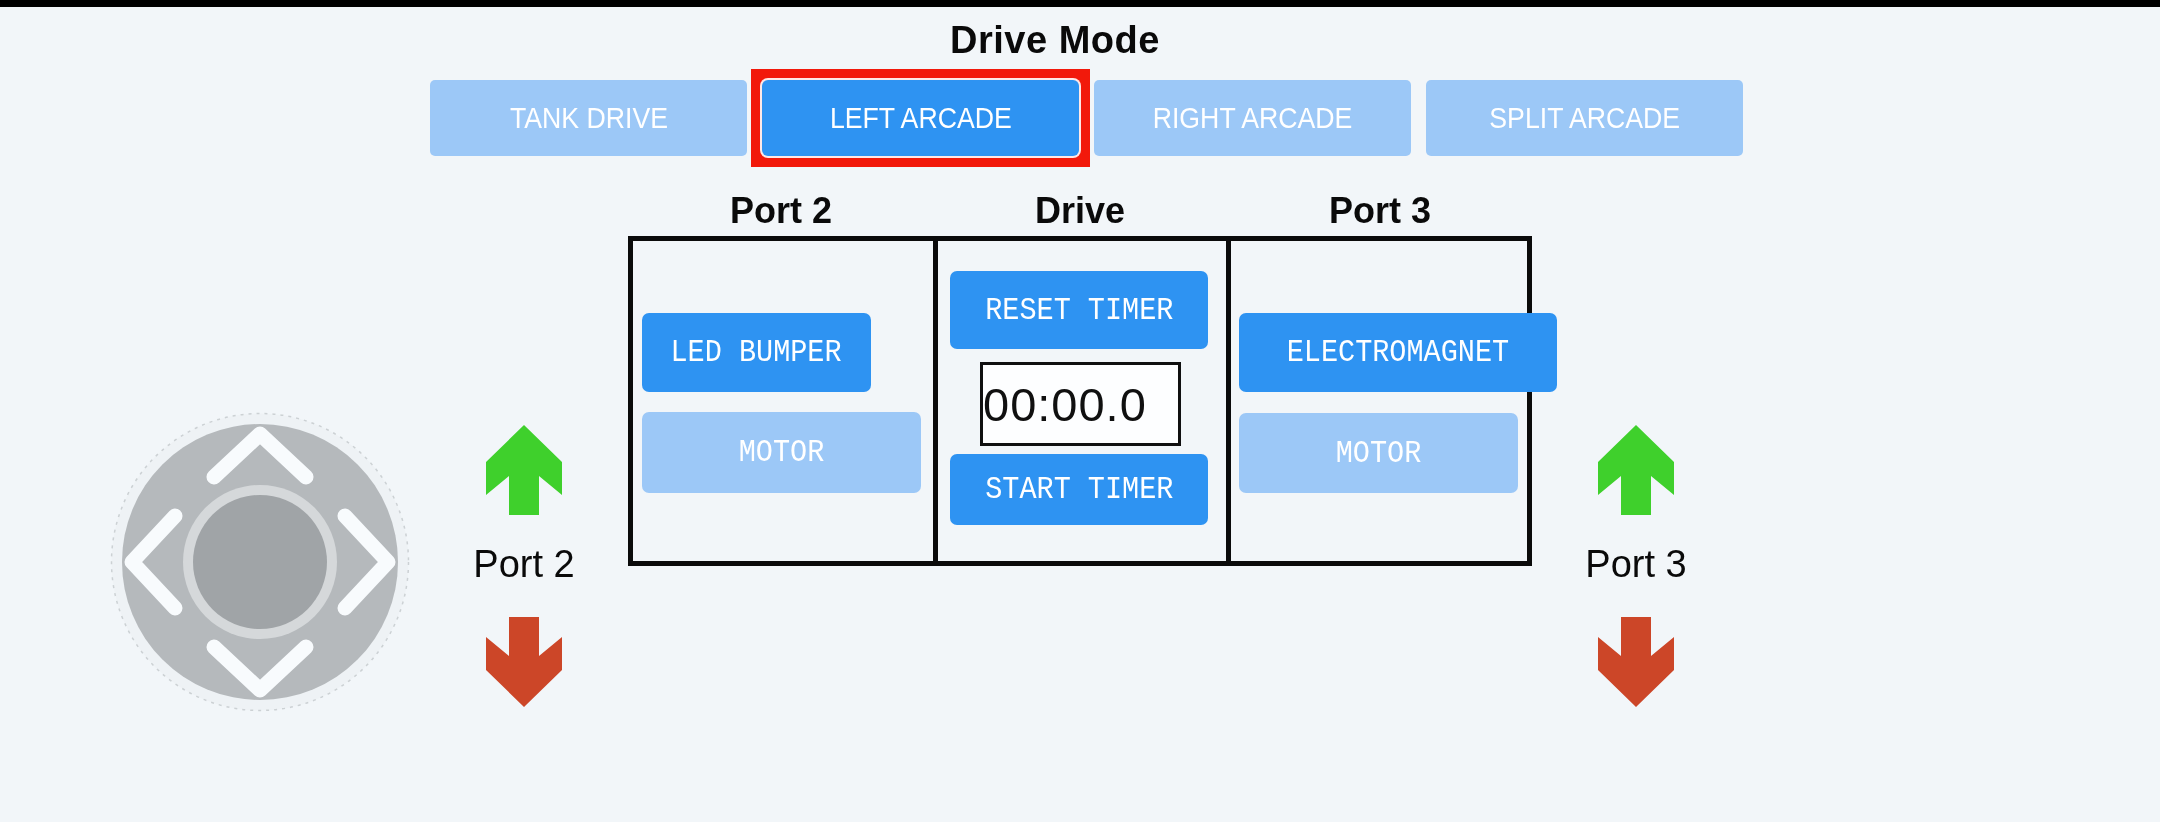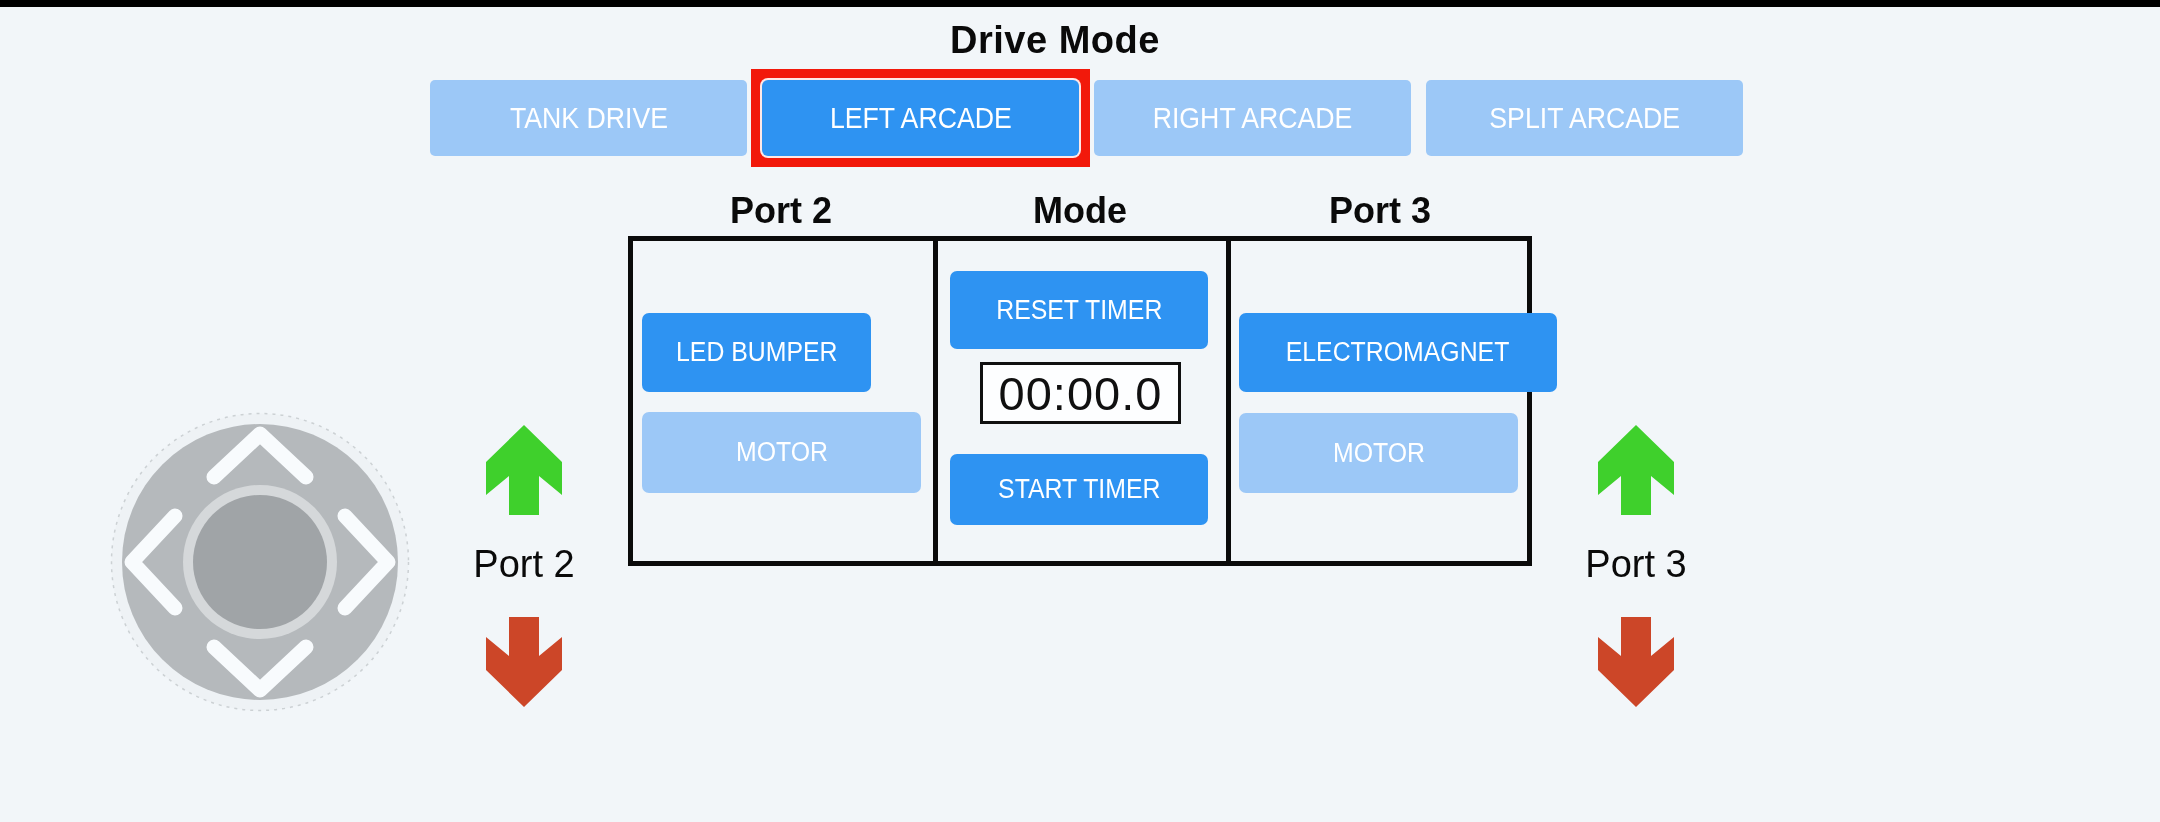--- a/index.html
+++ b/index.html
@@ -105,7 +105,7 @@
 </div>
 
 <div class="abs col-header" style="left:661px">Port 2</div>
-<div class="abs col-header" style="left:960px">Mode</div>
+<div class="abs col-header" style="left:960px">Drive</div>
 <div class="abs col-header" style="left:1260px">Port 3</div>
 
 <div class="abs table"></div>

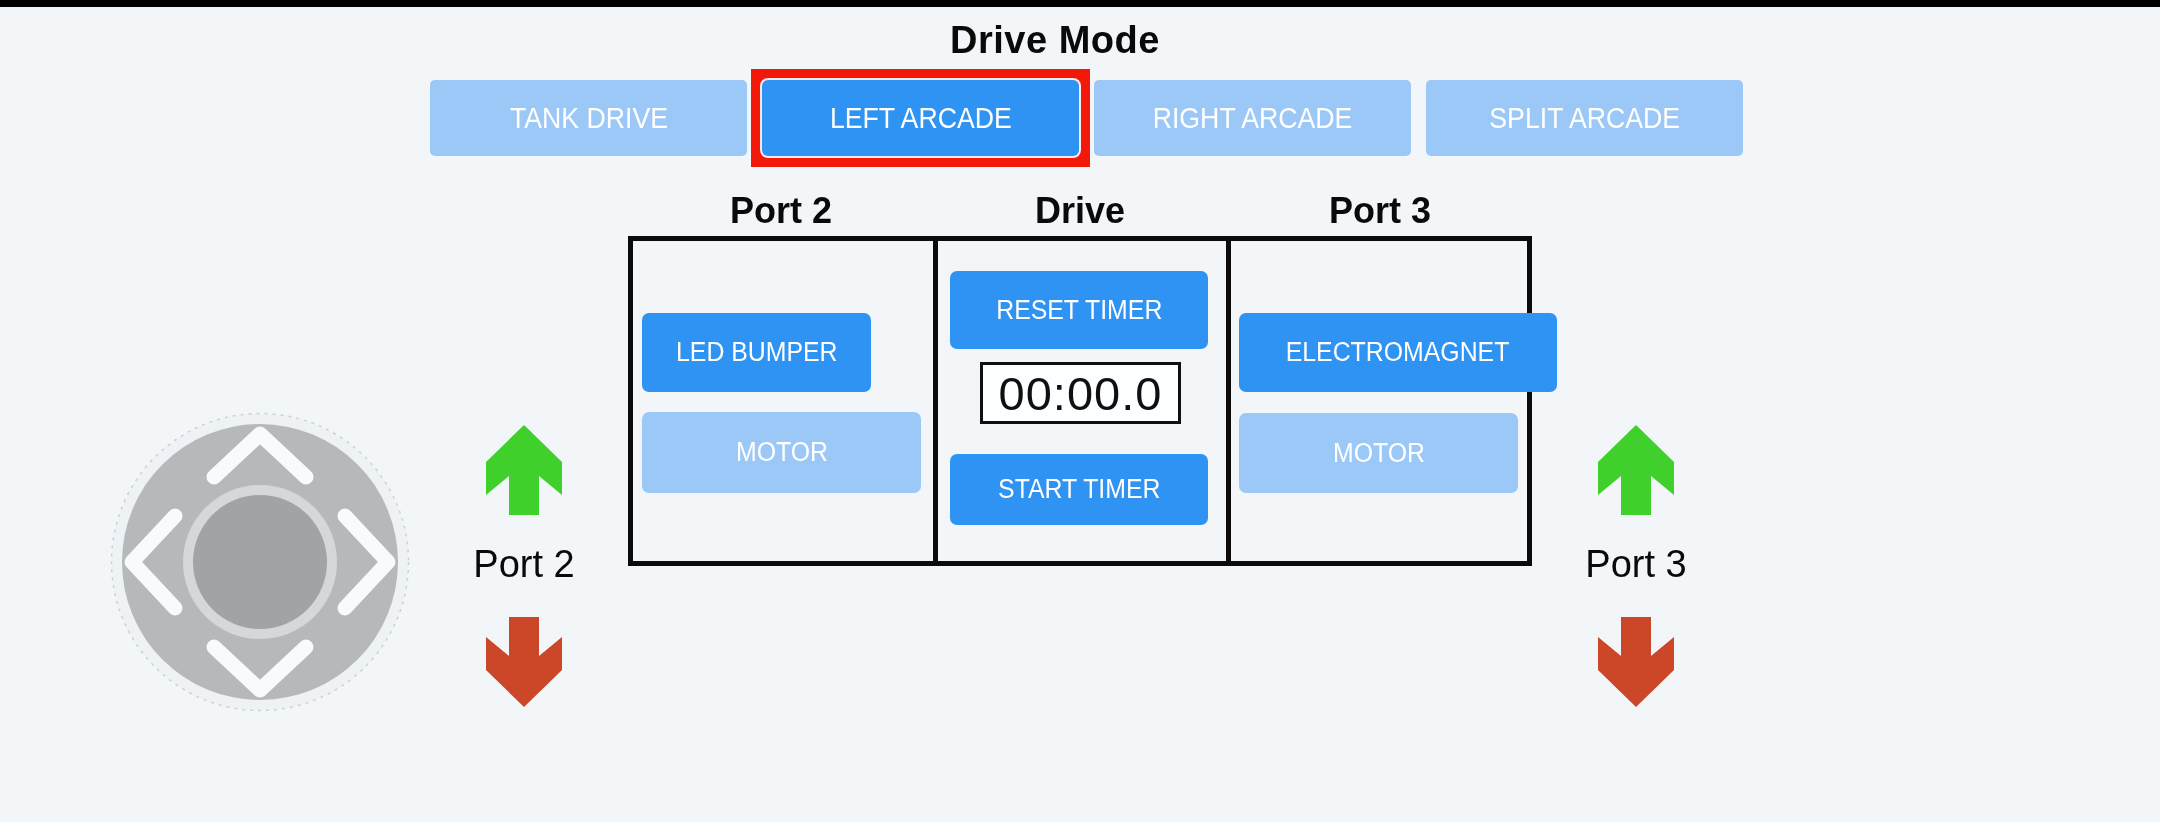--- a/index.html
+++ b/index.html
@@ -59,7 +59,7 @@
   
   .panel-btn{
     border:none;border-radius:7px;color:#ffffff;cursor:pointer;
-    display:flex;align-items:center;justify-content:center;font-size:27px;
+    display:flex;align-items:center;justify-content:center;font-size:31px;font-family:Liberation Mono, monospace;
   }
   .panel-btn.on{background:var(--c-button_active);}
   .panel-btn.off{background:var(--c-button_inactive);}

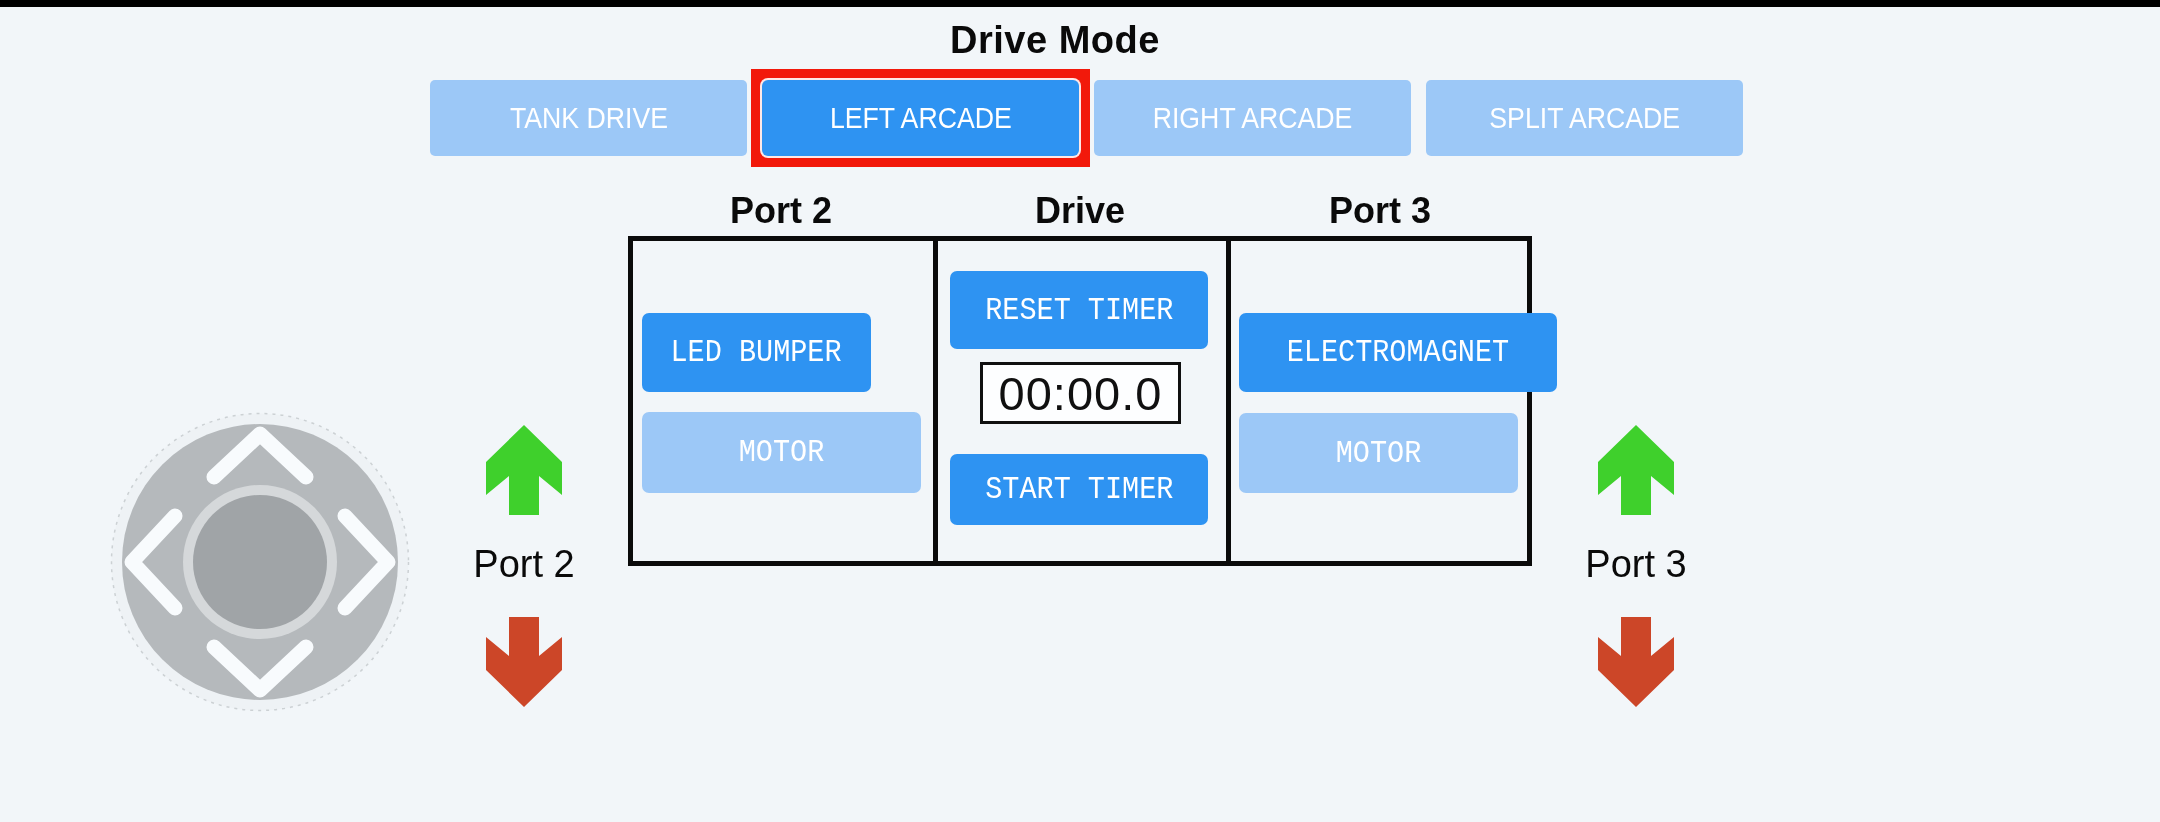--- a/index.html
+++ b/index.html
@@ -64,10 +64,10 @@
   .panel-btn.on{background:var(--c-button_active);}
   .panel-btn.off{background:var(--c-button_inactive);}
   .timer-box{
-    left:980px;top:362px;width:201px;height:62px;
+    left:980px;top:362px;width:201px;height:84px;
     background:var(--c-timer_box_background);
     border:3px solid #101010;
-    display:flex;align-items:center;justify-content:center;
+    display:flex;align-items:center;
     font-size:47px;color:#101010;letter-spacing:1px;
   }
   .side-label{

